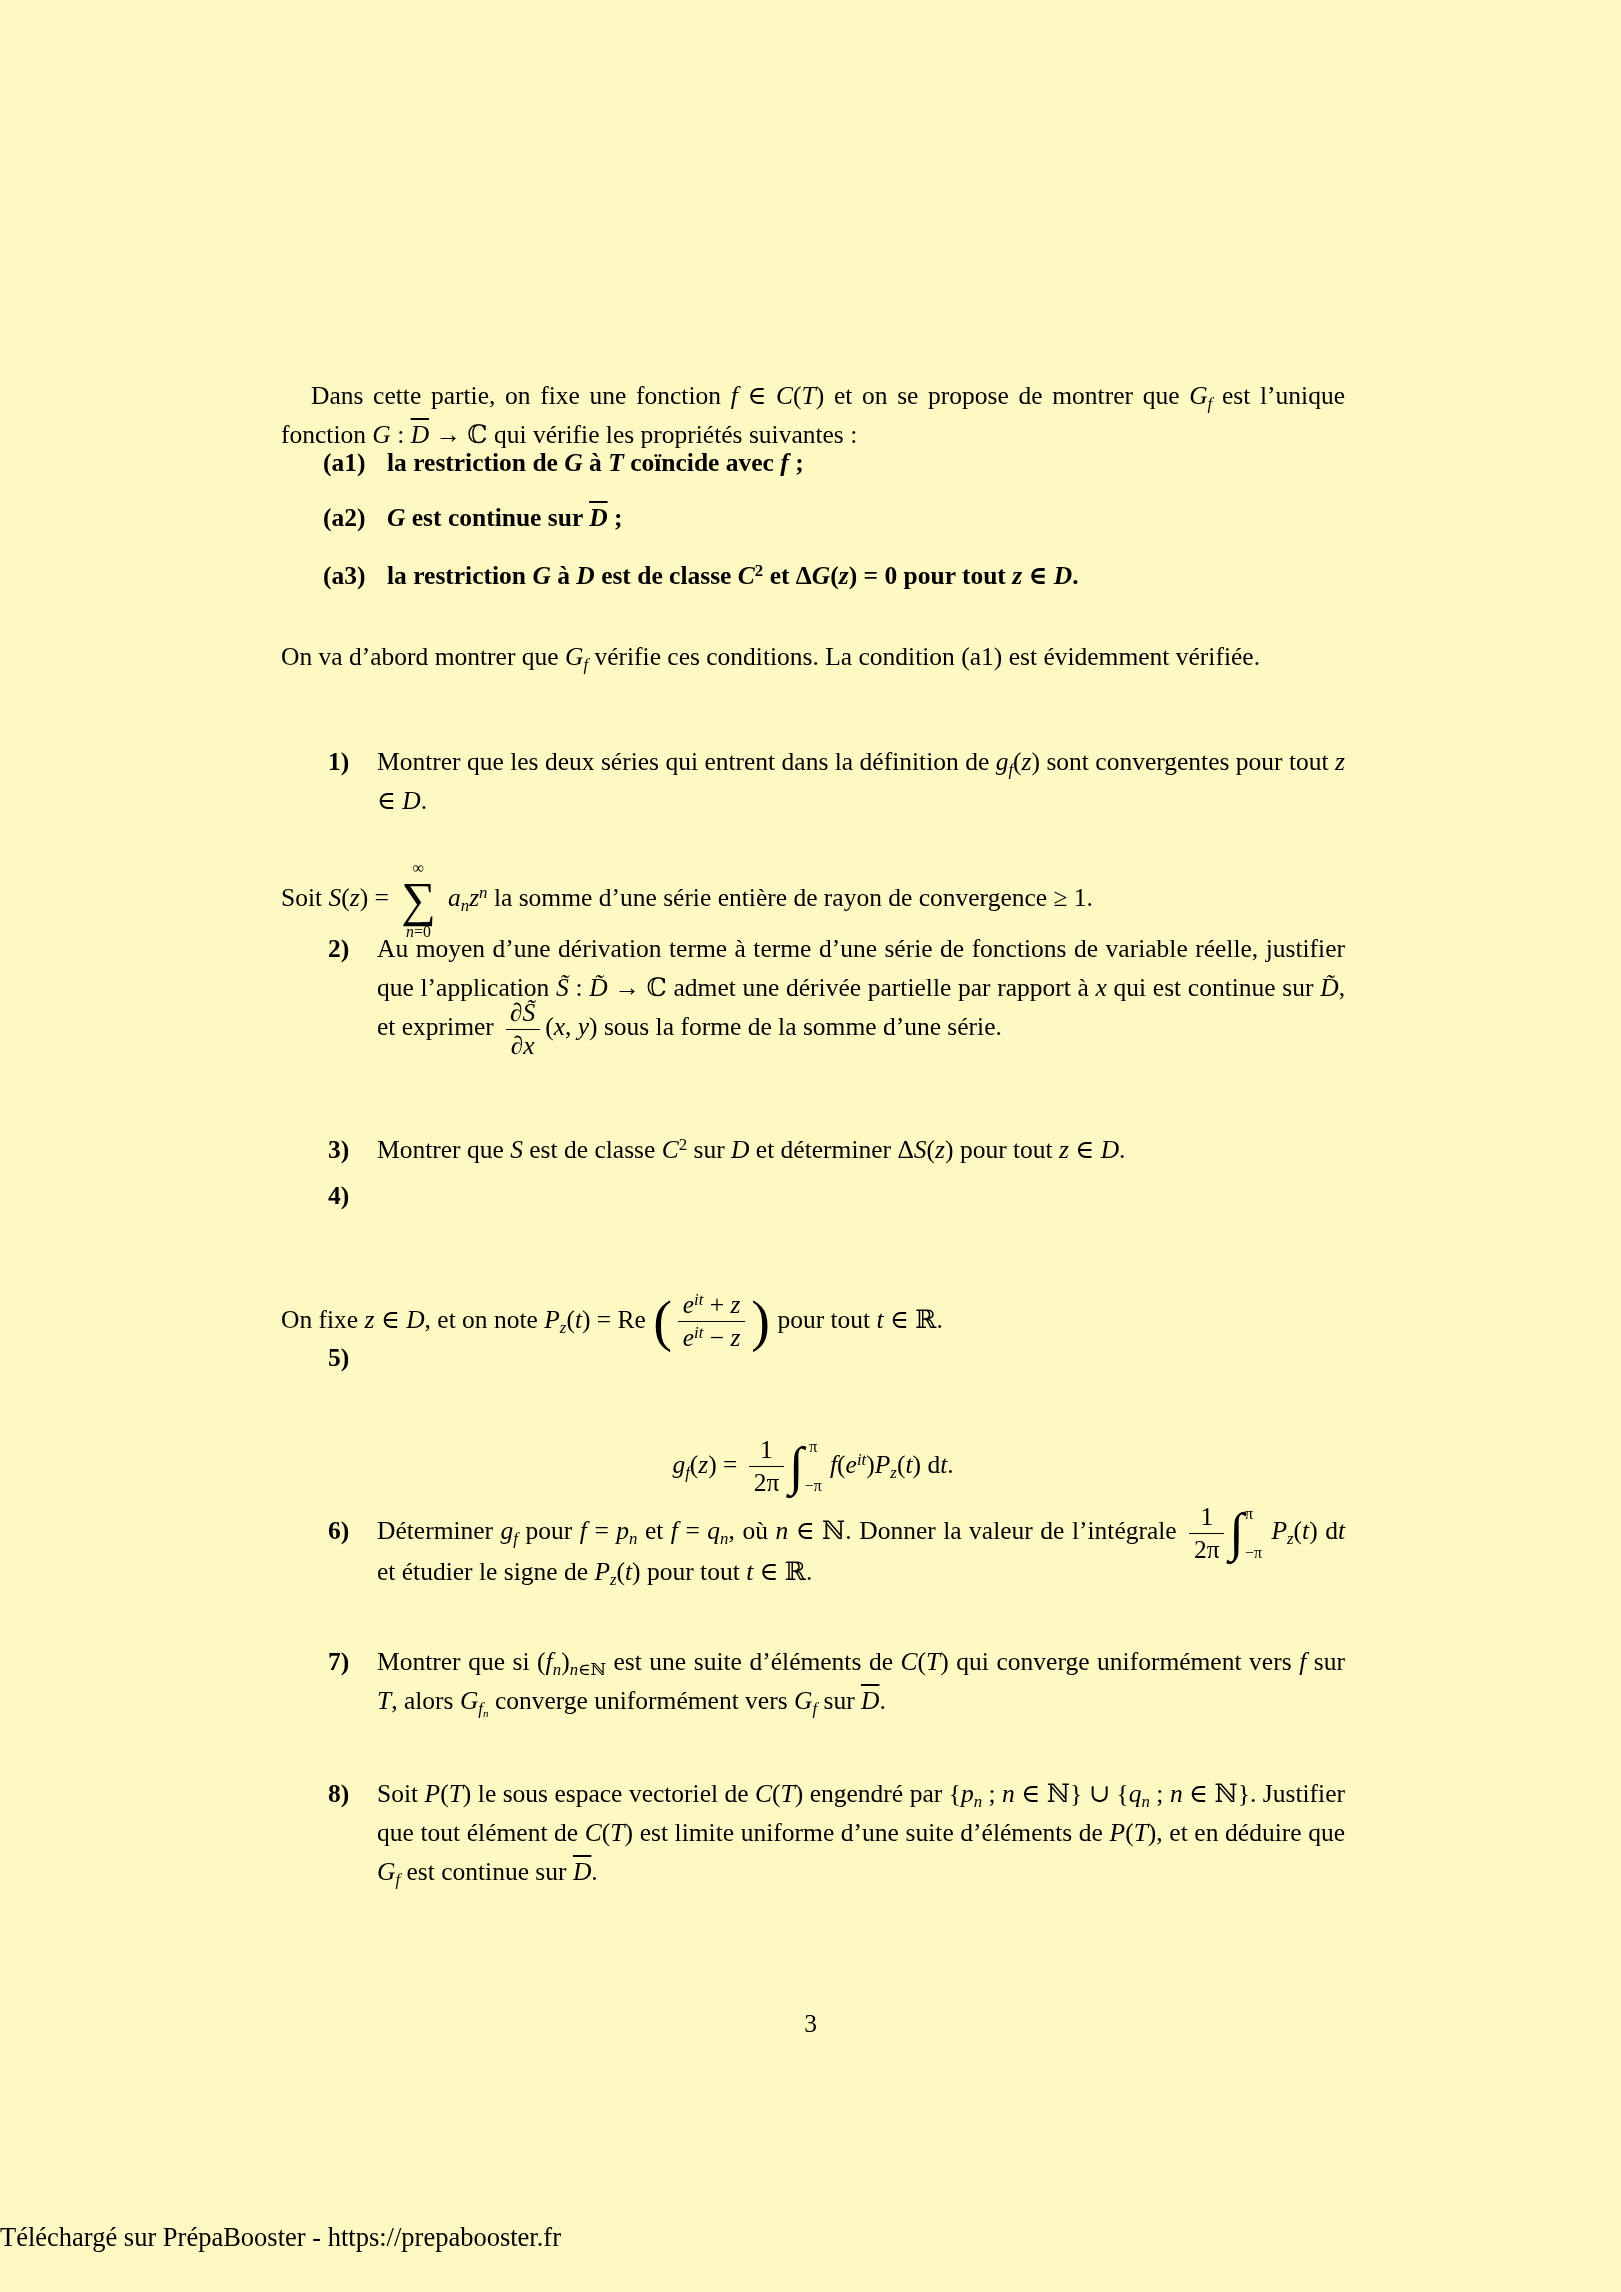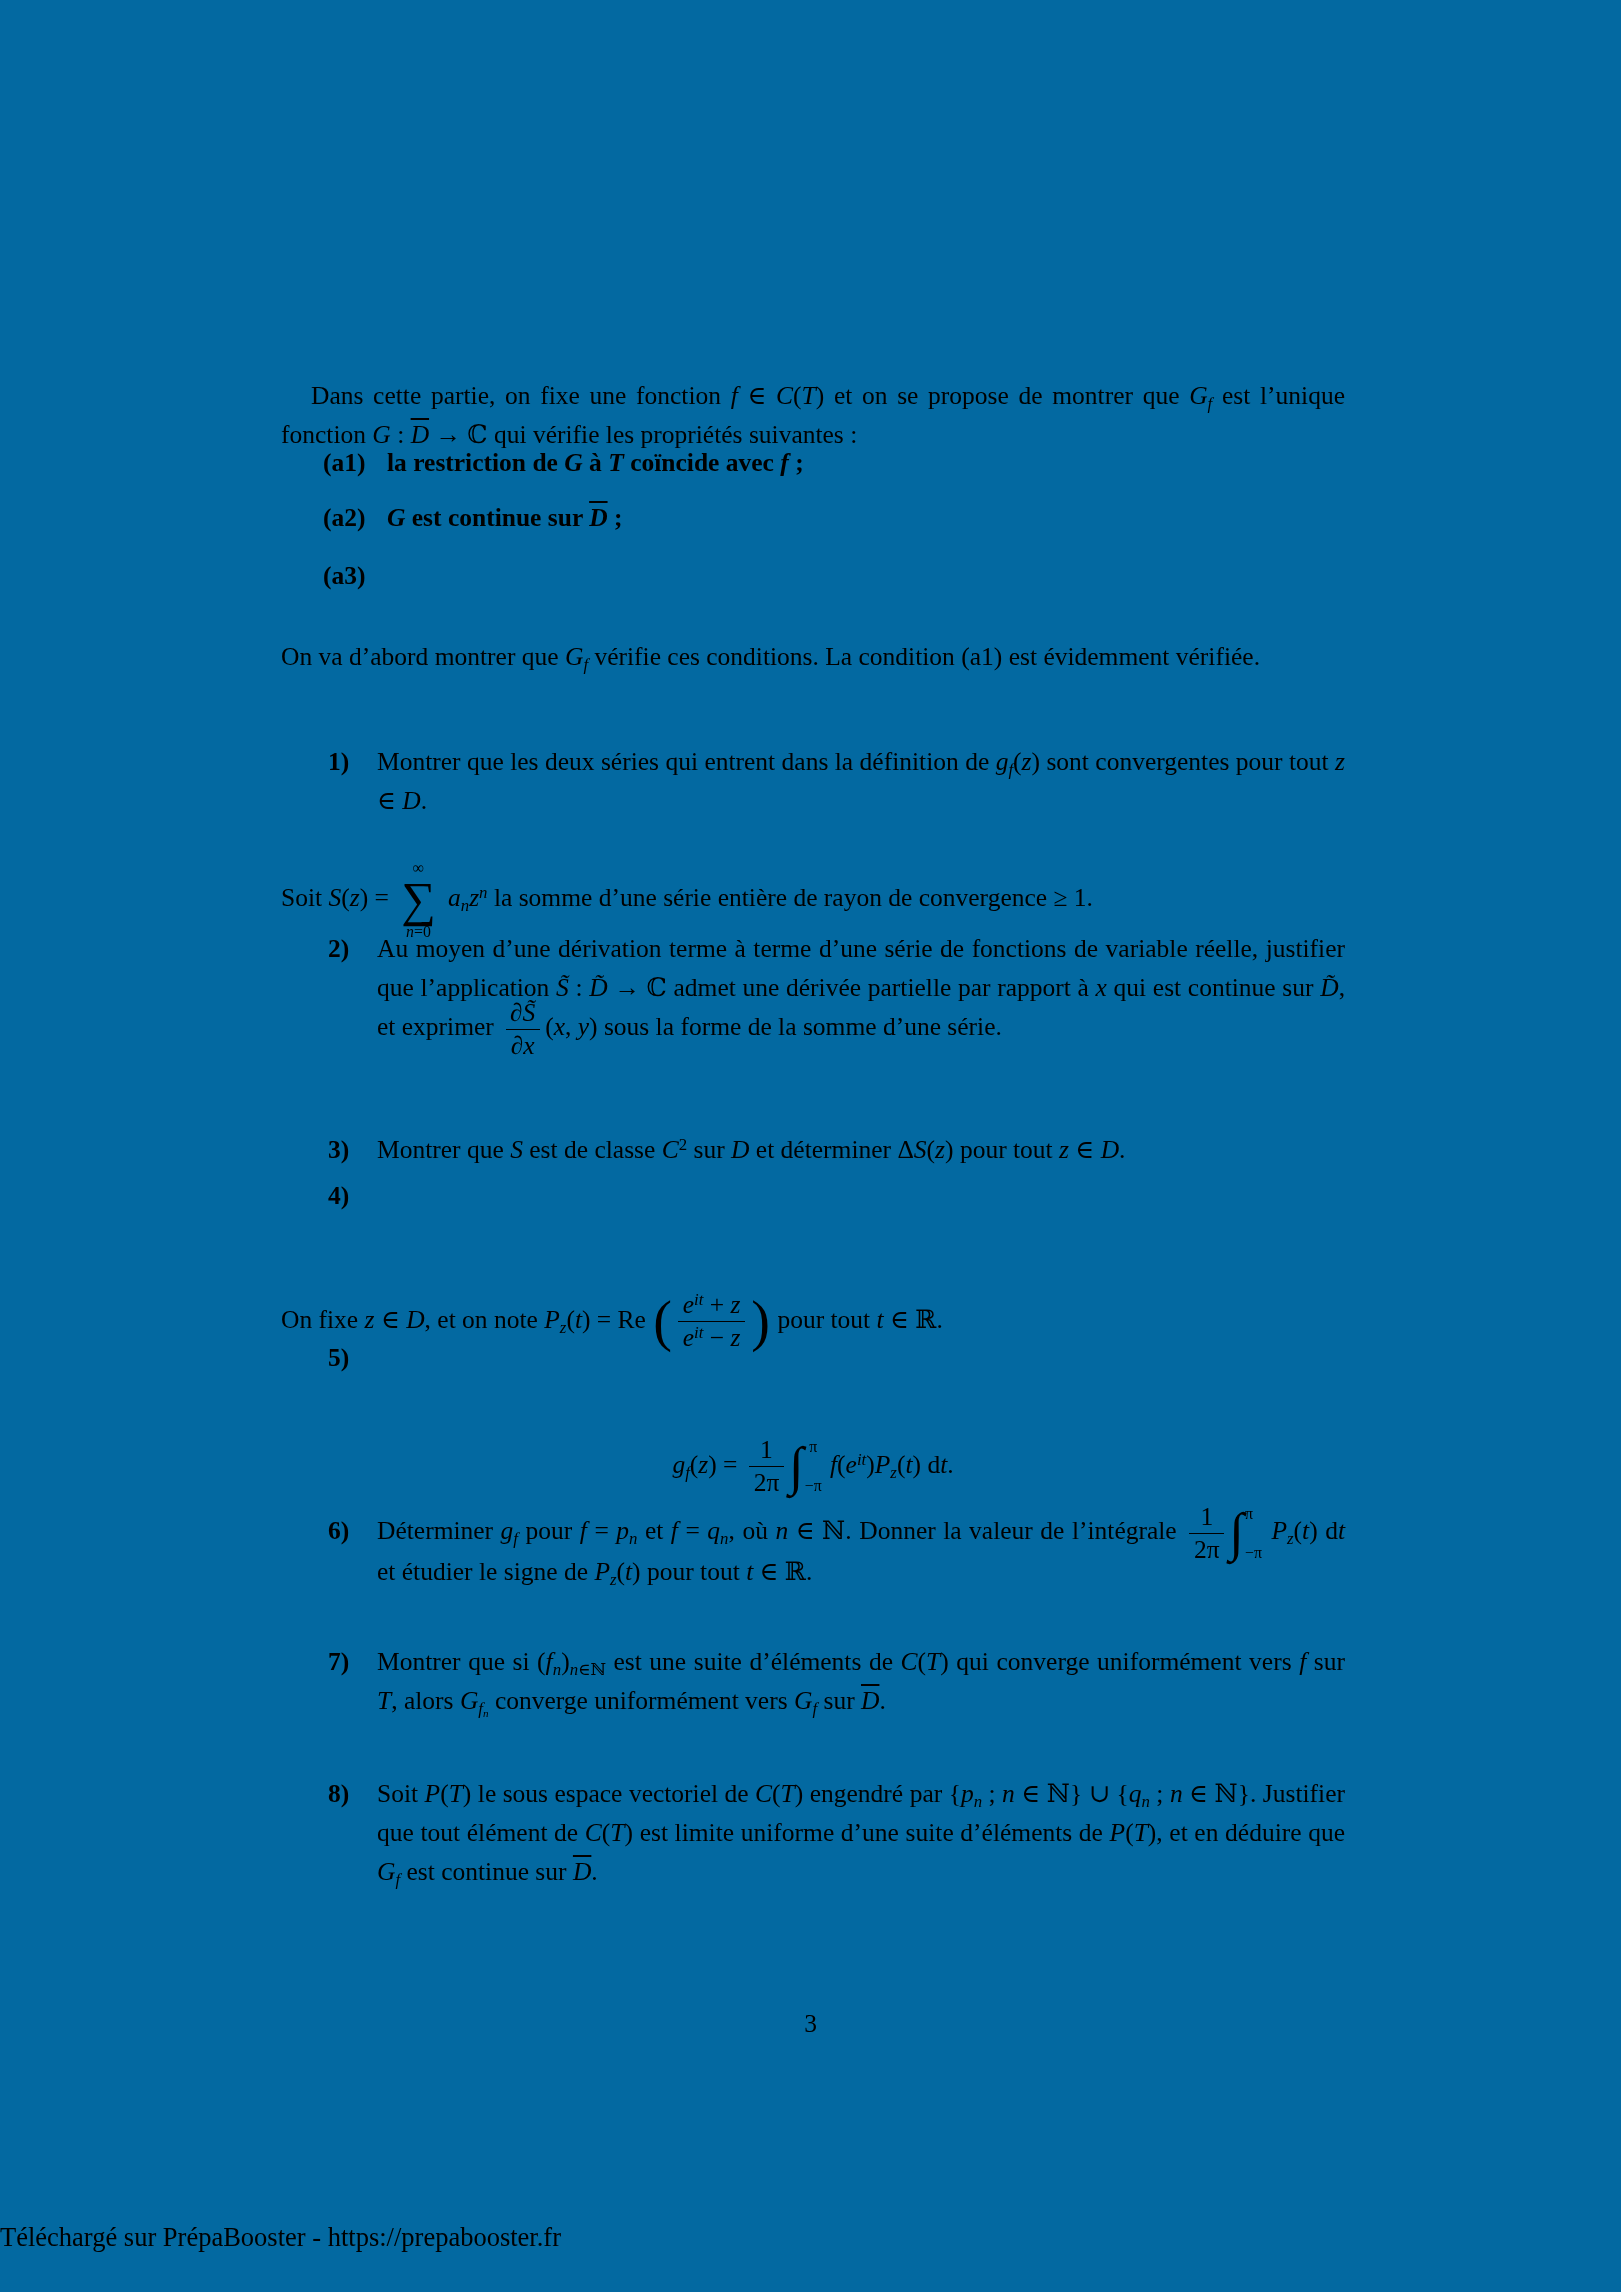--- a/index.html
+++ b/index.html
@@ -3,7 +3,7 @@
 <meta charset="utf-8">
 <style>
   html,body{margin:0;padding:0;background:#ffffff;}
-  .page{position:relative;width:1621px;height:2293px;background:#0369a1;
+  .page{position:relative;width:1621px;height:2293px;background:#fef9c3;
         font-family:"Liberation Serif","DejaVu Serif",serif;font-size:25.5px;color:#000;overflow:hidden;}
   .content{position:absolute;left:281px;top:0;width:1064px;}
   .blk{position:absolute;left:0;right:0;line-height:39px;text-align:justify;}

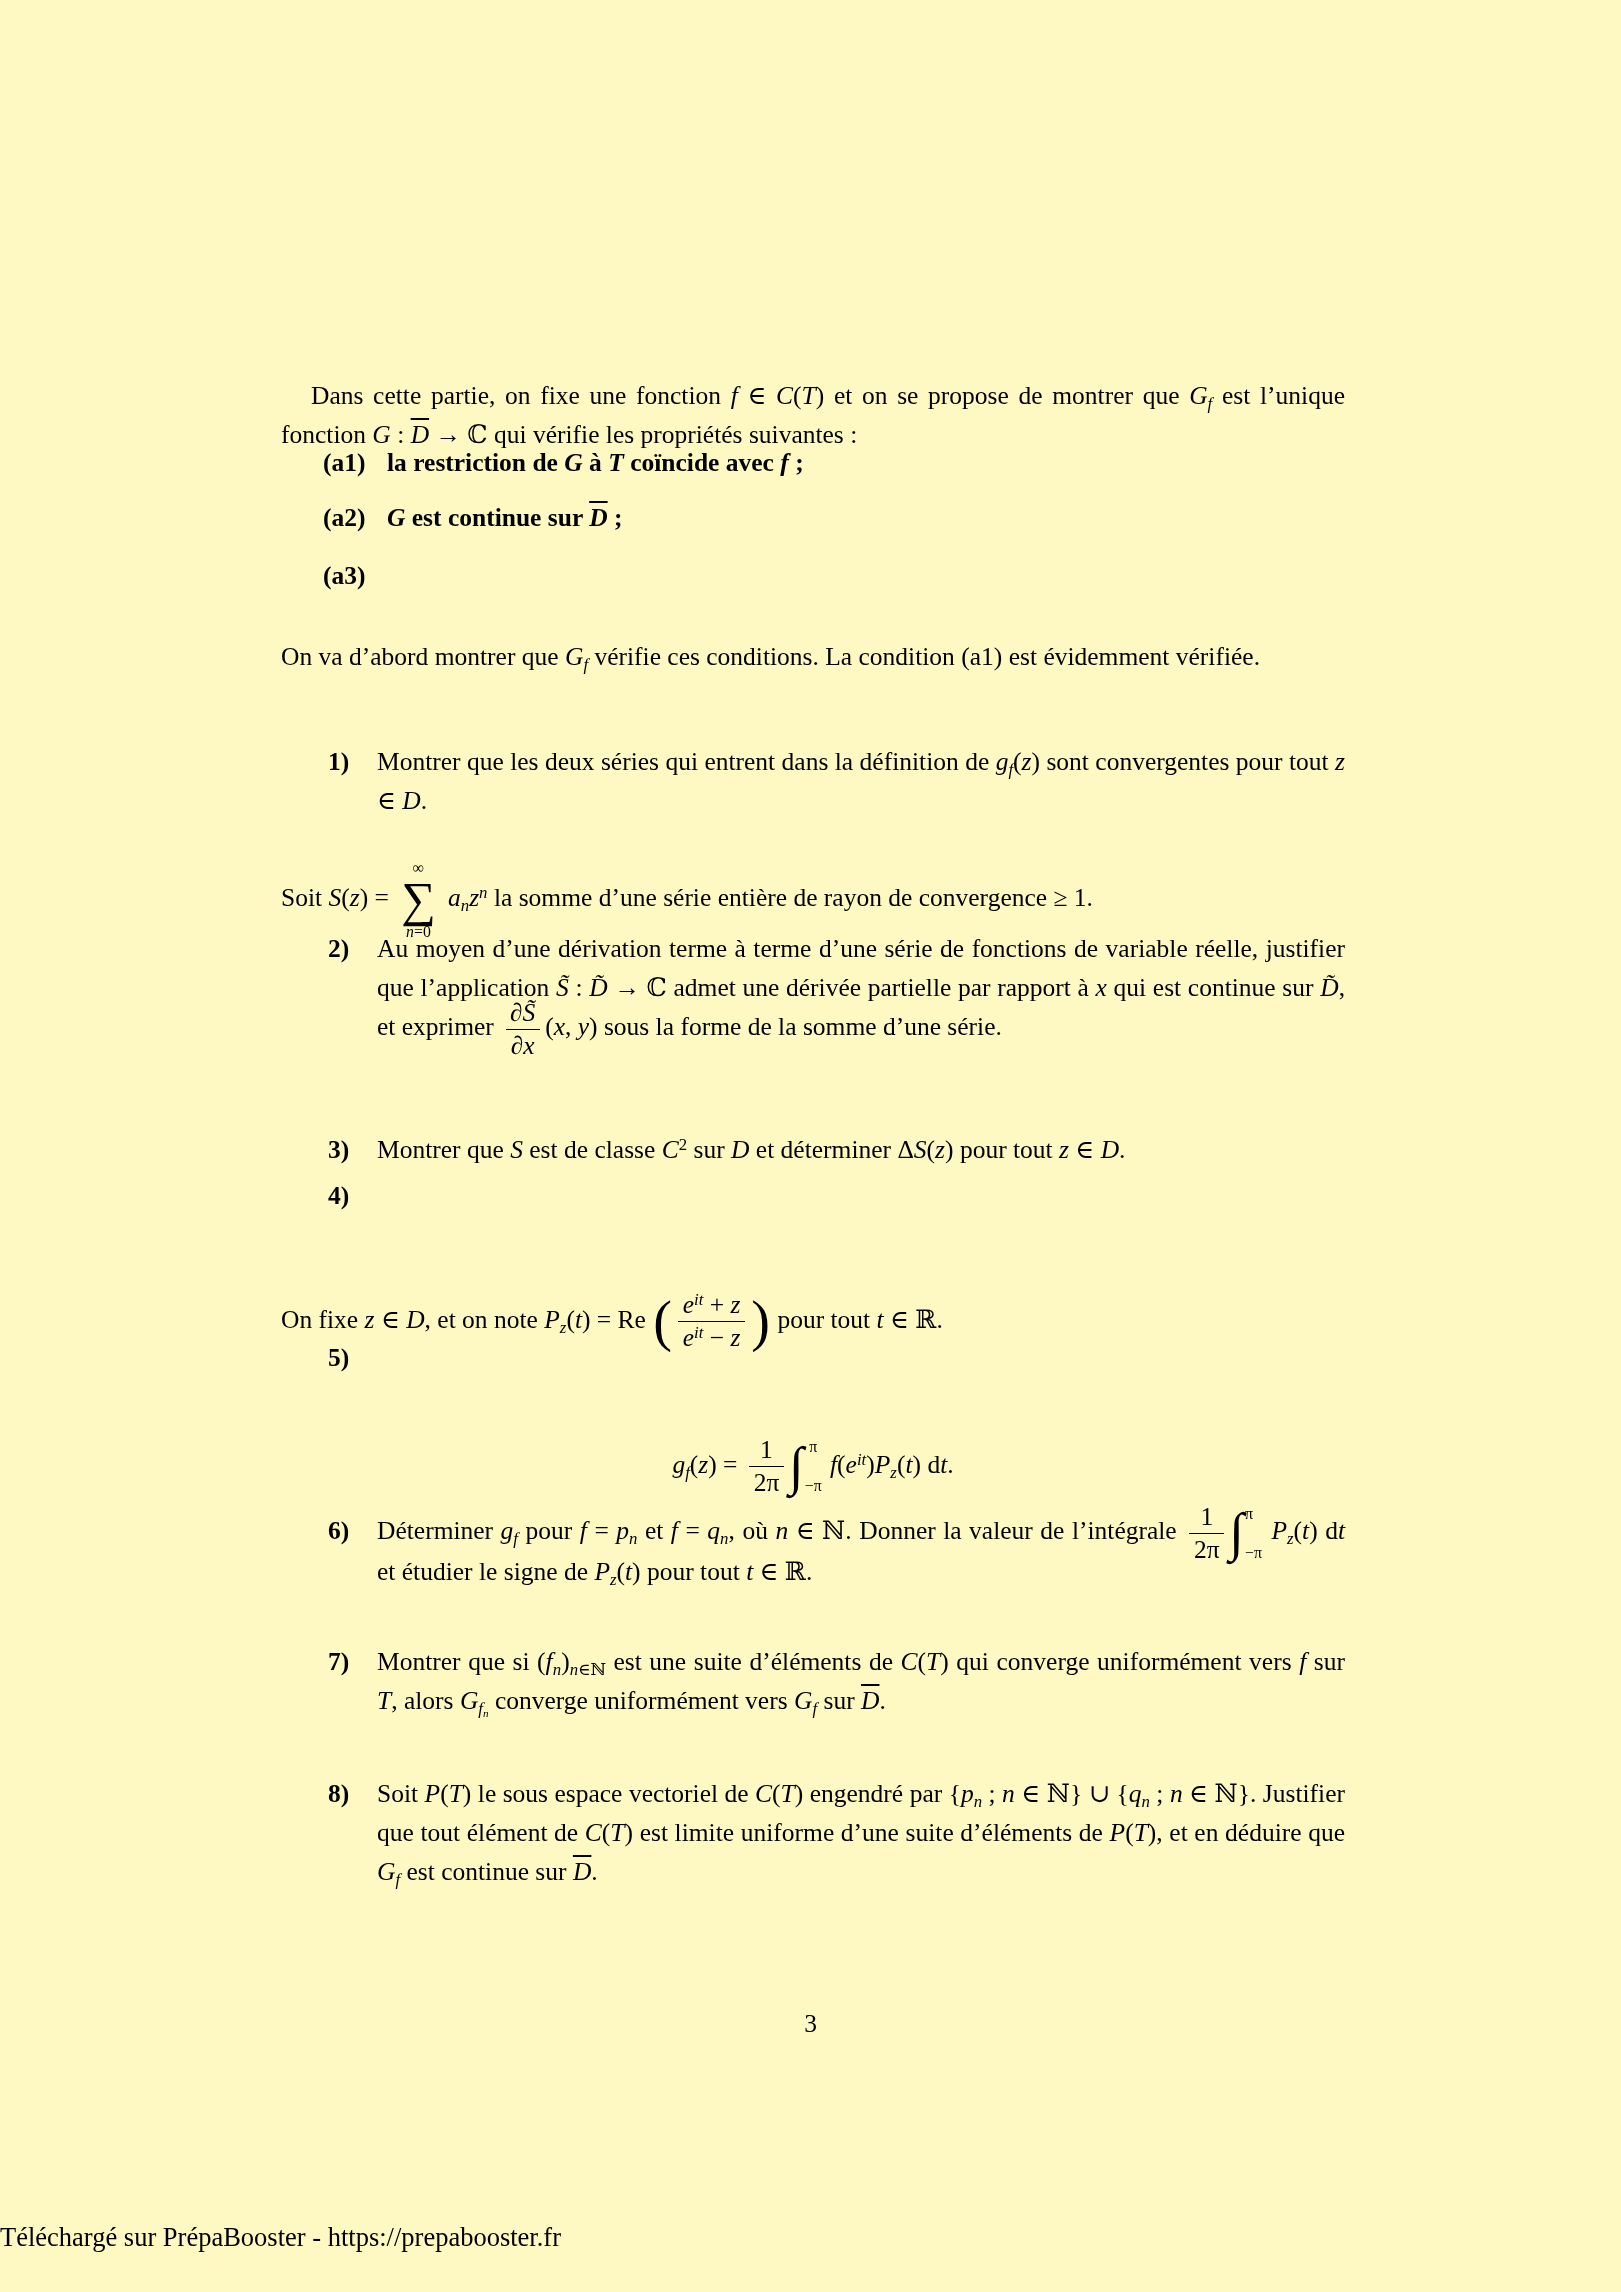--- a/index.html
+++ b/index.html
@@ -55,6 +55,7 @@
     </div>
     <div class="blk aitem" style="top:556px">
       <span class="lbl">(a3)</span>
+      <span>la restriction <i>G</i> à <i>D</i> est de classe <i>C</i><sup>2</sup> et Δ<i>G</i>(<i>z</i>) = 0 pour tout <i>z</i> ∈ <i>D</i>.</span>
     </div>
 
     <p class="blk" style="top:611px">On va d’abord montrer que <i>G<sub>f</sub></i> vérifie ces conditions. La condition (a1) est évidemment vérifiée.</p>

